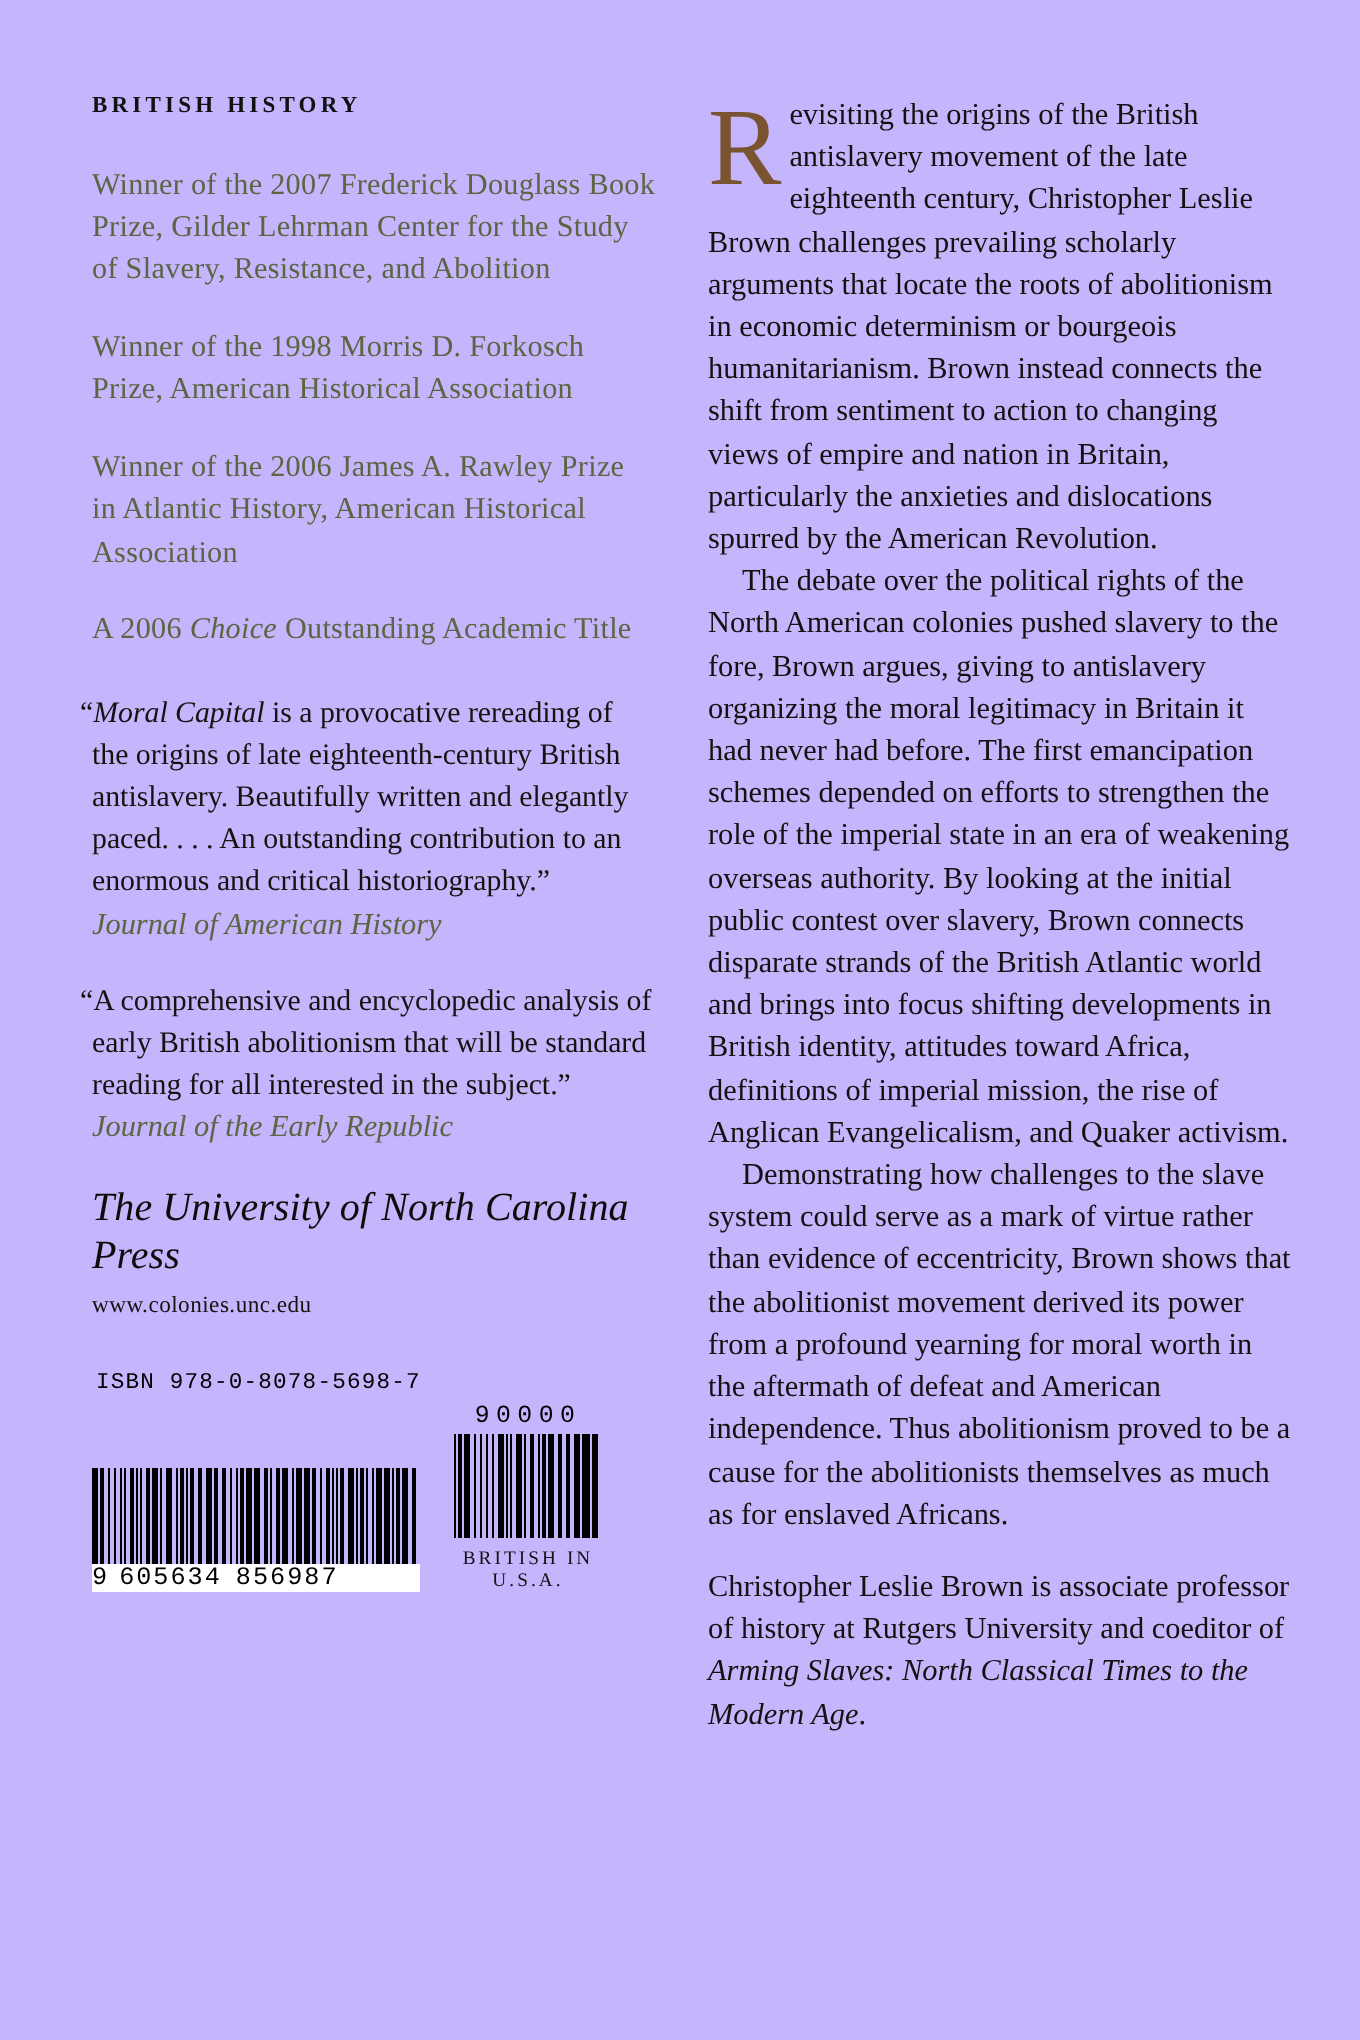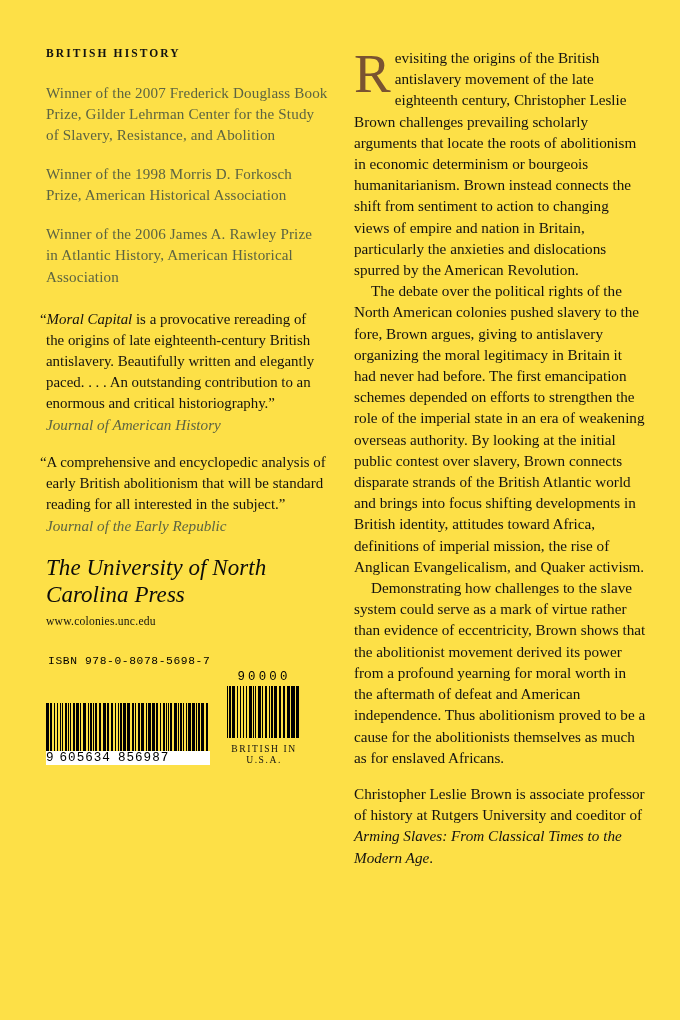--- a/index.html
+++ b/index.html
@@ -19,7 +19,7 @@
   .cover {
     position: absolute;
     inset: 0;
-    background: #fde047;
+    background: #c4b5fd;
     display: flex;
     box-sizing: border-box;
     padding: 47px 34px 0 46px;

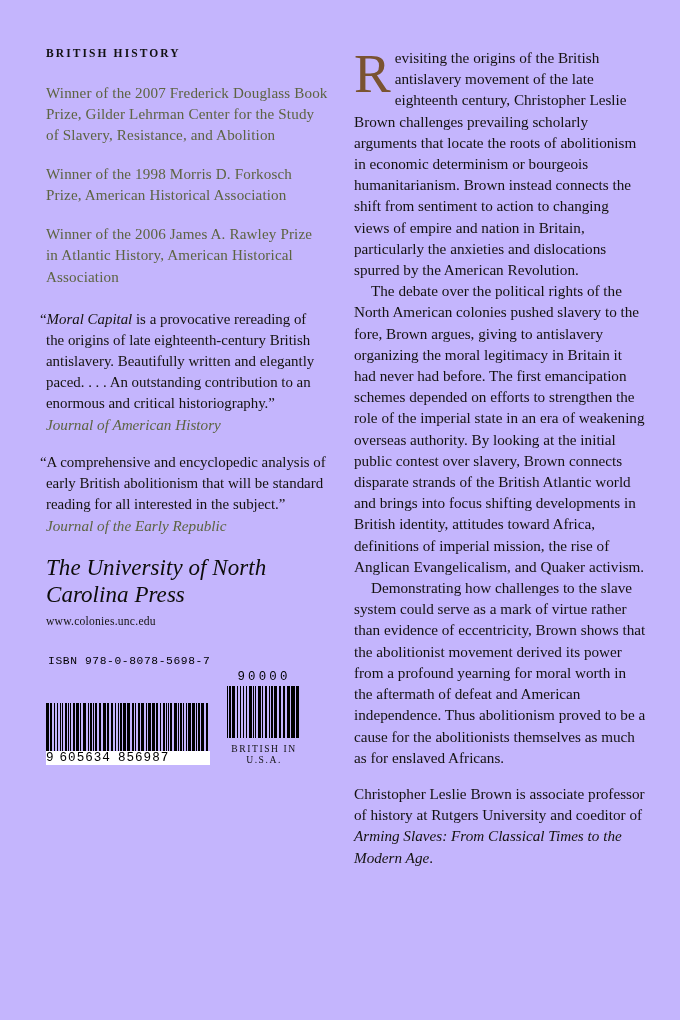--- a/index.html
+++ b/index.html
@@ -200,6 +200,7 @@
       <p class="award">Winner of the 2007 Frederick Douglass Book Prize, Gilder Lehrman Center for the Study of Slavery, Resistance, and Abolition</p>
       <p class="award">Winner of the 1998 Morris D. Forkosch Prize, American Historical Association</p>
       <p class="award">Winner of the 2006 James A. Rawley Prize in Atlantic History, American Historical Association</p>
+      <p class="award"><span>A 2006 </span><em>Choice</em><span> Outstanding Academic Title</span></p>
     </div>
 
     <div class="quotes-block">

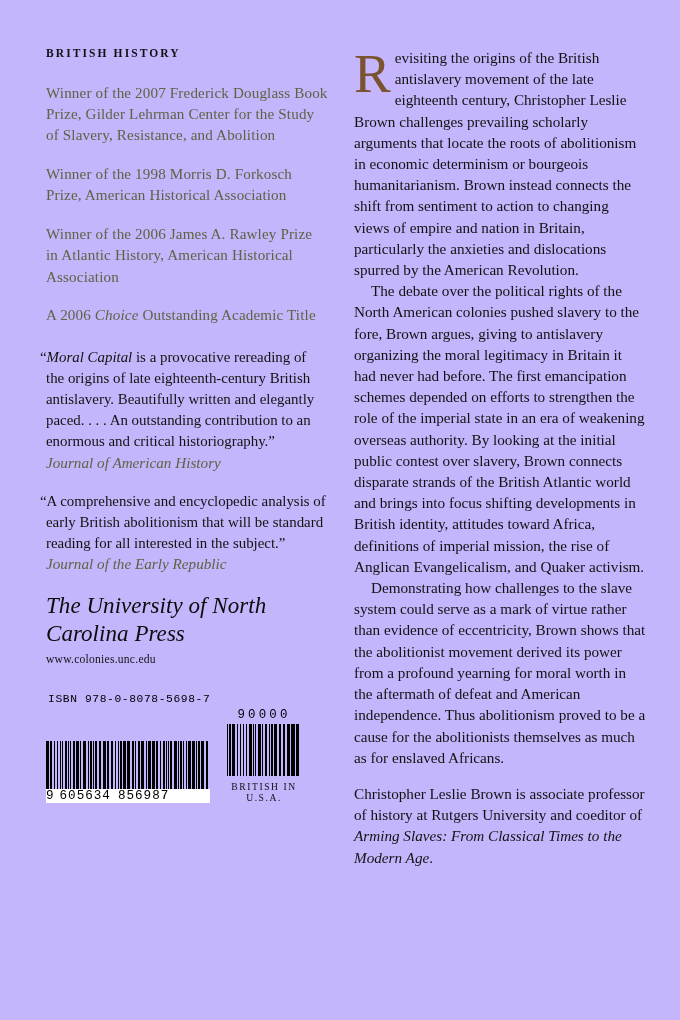--- a/index.html
+++ b/index.html
@@ -81,7 +81,7 @@
 
   .press {
     font-style: italic;
-    font-size: 23px;
+    font-size: 20px;
     line-height: 1.2;
     margin: 0 0 6px 0;
     color: #0d0c0a;

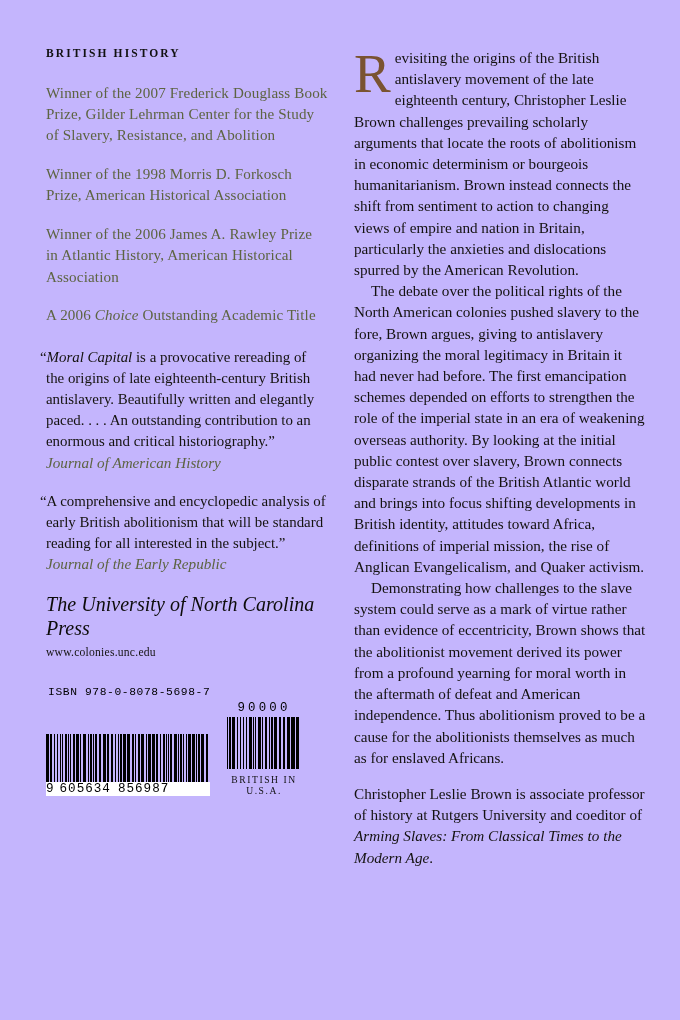--- a/index.html
+++ b/index.html
@@ -401,7 +401,7 @@
 
     <p class="blurb indent">Demonstrating how challenges to the slave system could serve as a mark of virtue rather than evidence of eccentricity, Brown shows that the abolitionist movement derived its power from a profound yearning for moral worth in the aftermath of defeat and American independence. Thus abolitionism proved to be a cause for the abolitionists themselves as much as for enslaved Africans.</p>
 
-    <p class="blurb gap"><span>Christopher Leslie Brown is associate professor of history at Rutgers University and coeditor of </span><em>Arming Slaves: From Classical Times to the Modern Age</em><span>.</span></p>
+    <p class="blurb gap"><span>Christopher Leslie Brown is associate professor of history at Rutgers University and coeditor of </span><em>Arming Slaves: North Classical Times to the Modern Age</em><span>.</span></p>
 
 
   </div>

